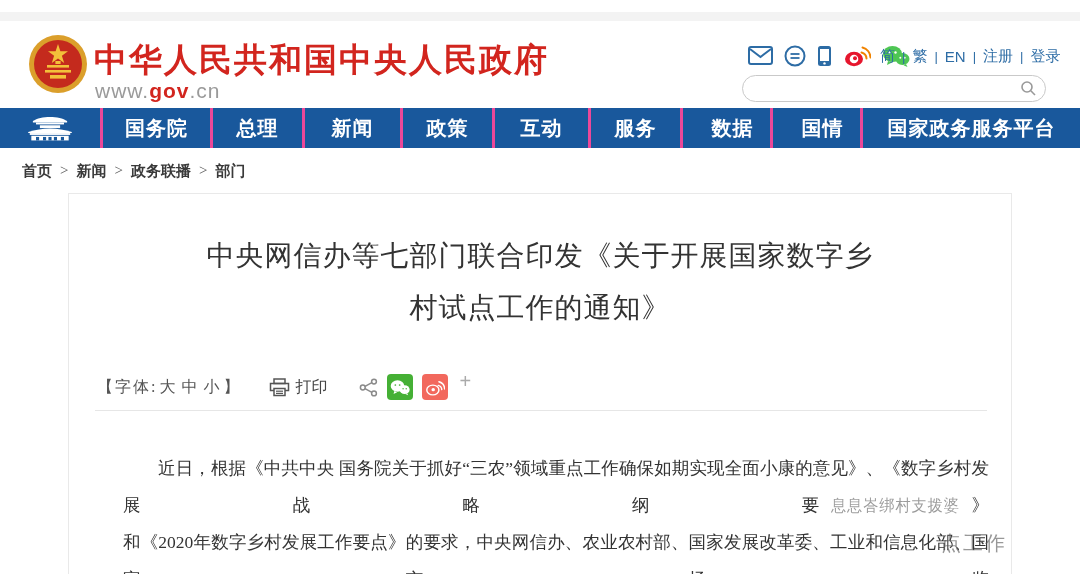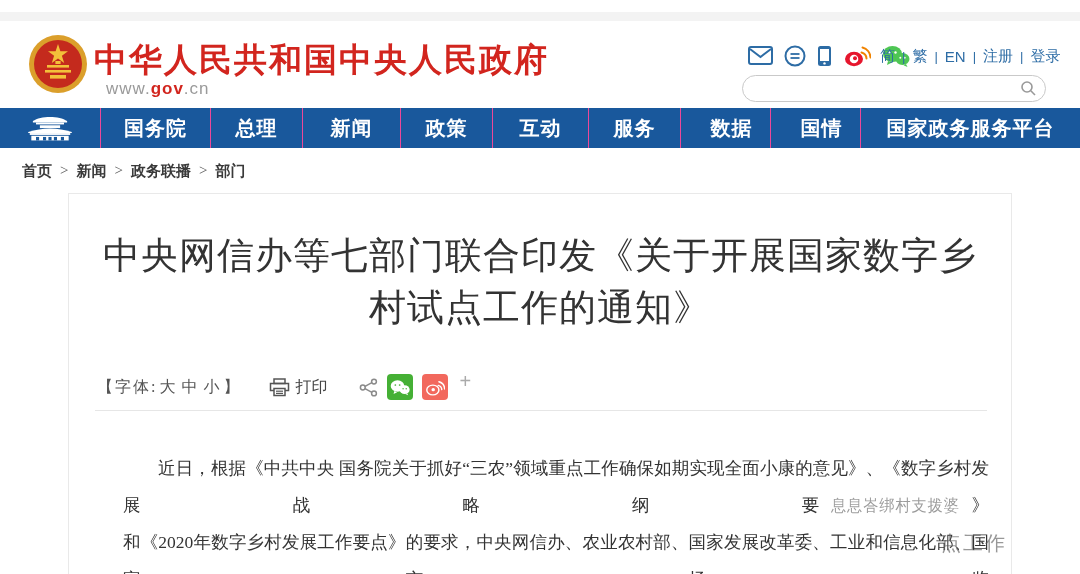--- a/index.html
+++ b/index.html
@@ -14,8 +14,8 @@
   .emblem { position:absolute; left:28px; top:34px; width:60px; height:60px; }
   .site-title { position:absolute; left:94px; top:38px; font-family:"Liberation Sans",sans-serif;
     font-size:33px; font-weight:700; color:#d2251e; letter-spacing:2px; }
-  .site-url { position:absolute; left:106px; top:79px; font-family:"Liberation Sans",sans-serif;
-    font-size:17px; color:#9a9a9a; letter-spacing:1px; }
+  .site-url { position:absolute; left:95px; top:79px; font-family:"Liberation Sans",sans-serif;
+    font-size:21px; color:#9a9a9a; letter-spacing:1px; }
   .site-url .gov { color:#d2251e; font-weight:700; }
 
   .util-icons { position:absolute; left:748px; top:44px; display:flex; align-items:center; gap:11px; }

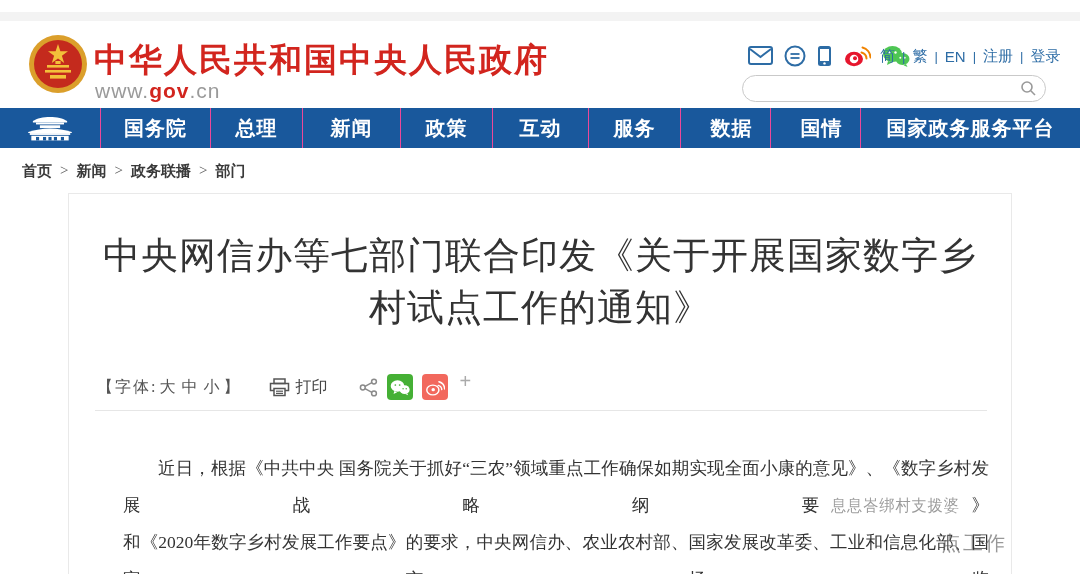--- a/index.html
+++ b/index.html
@@ -38,7 +38,7 @@
   .nav-cell { display:flex; align-items:center; justify-content:center; color:#fff;
     font-family:"Liberation Sans",sans-serif; font-size:20px; font-weight:700;
     letter-spacing:1px; cursor:pointer; }
-  .nav-cell + .nav-cell { border-left:1px solid #ec4899; }
+  .nav-cell + .nav-cell { border-left:3px solid #ec4899; }
   .nav-home { width:100px; } .w110{width:110px;} .w92{width:92px;} .w98{width:98px;}
   .w96{width:96px;} .w90{width:90px;padding-left:12px;} .nav-platform { flex:1; }
 

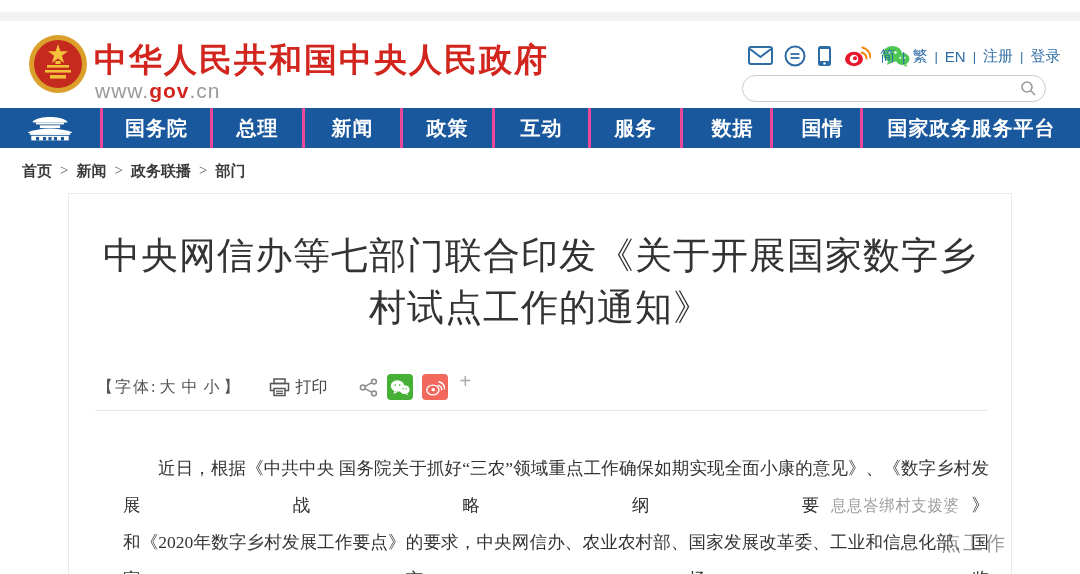--- a/index.html
+++ b/index.html
@@ -53,7 +53,7 @@
     background:#fff; border:1px solid #e9e9e9; }
 
   .a-title { position:absolute; top:36px; left:0; width:100%; text-align:center;
-    font-family:"Liberation Sans",sans-serif; font-size:37px; font-weight:500;
+    font-family:"Liberation Sans",sans-serif; font-size:28px; font-weight:500;
     color:#333; line-height:52px; letter-spacing:1px; }
 
   .meta { position:absolute; top:170px; left:28px; right:22px; height:30px;

